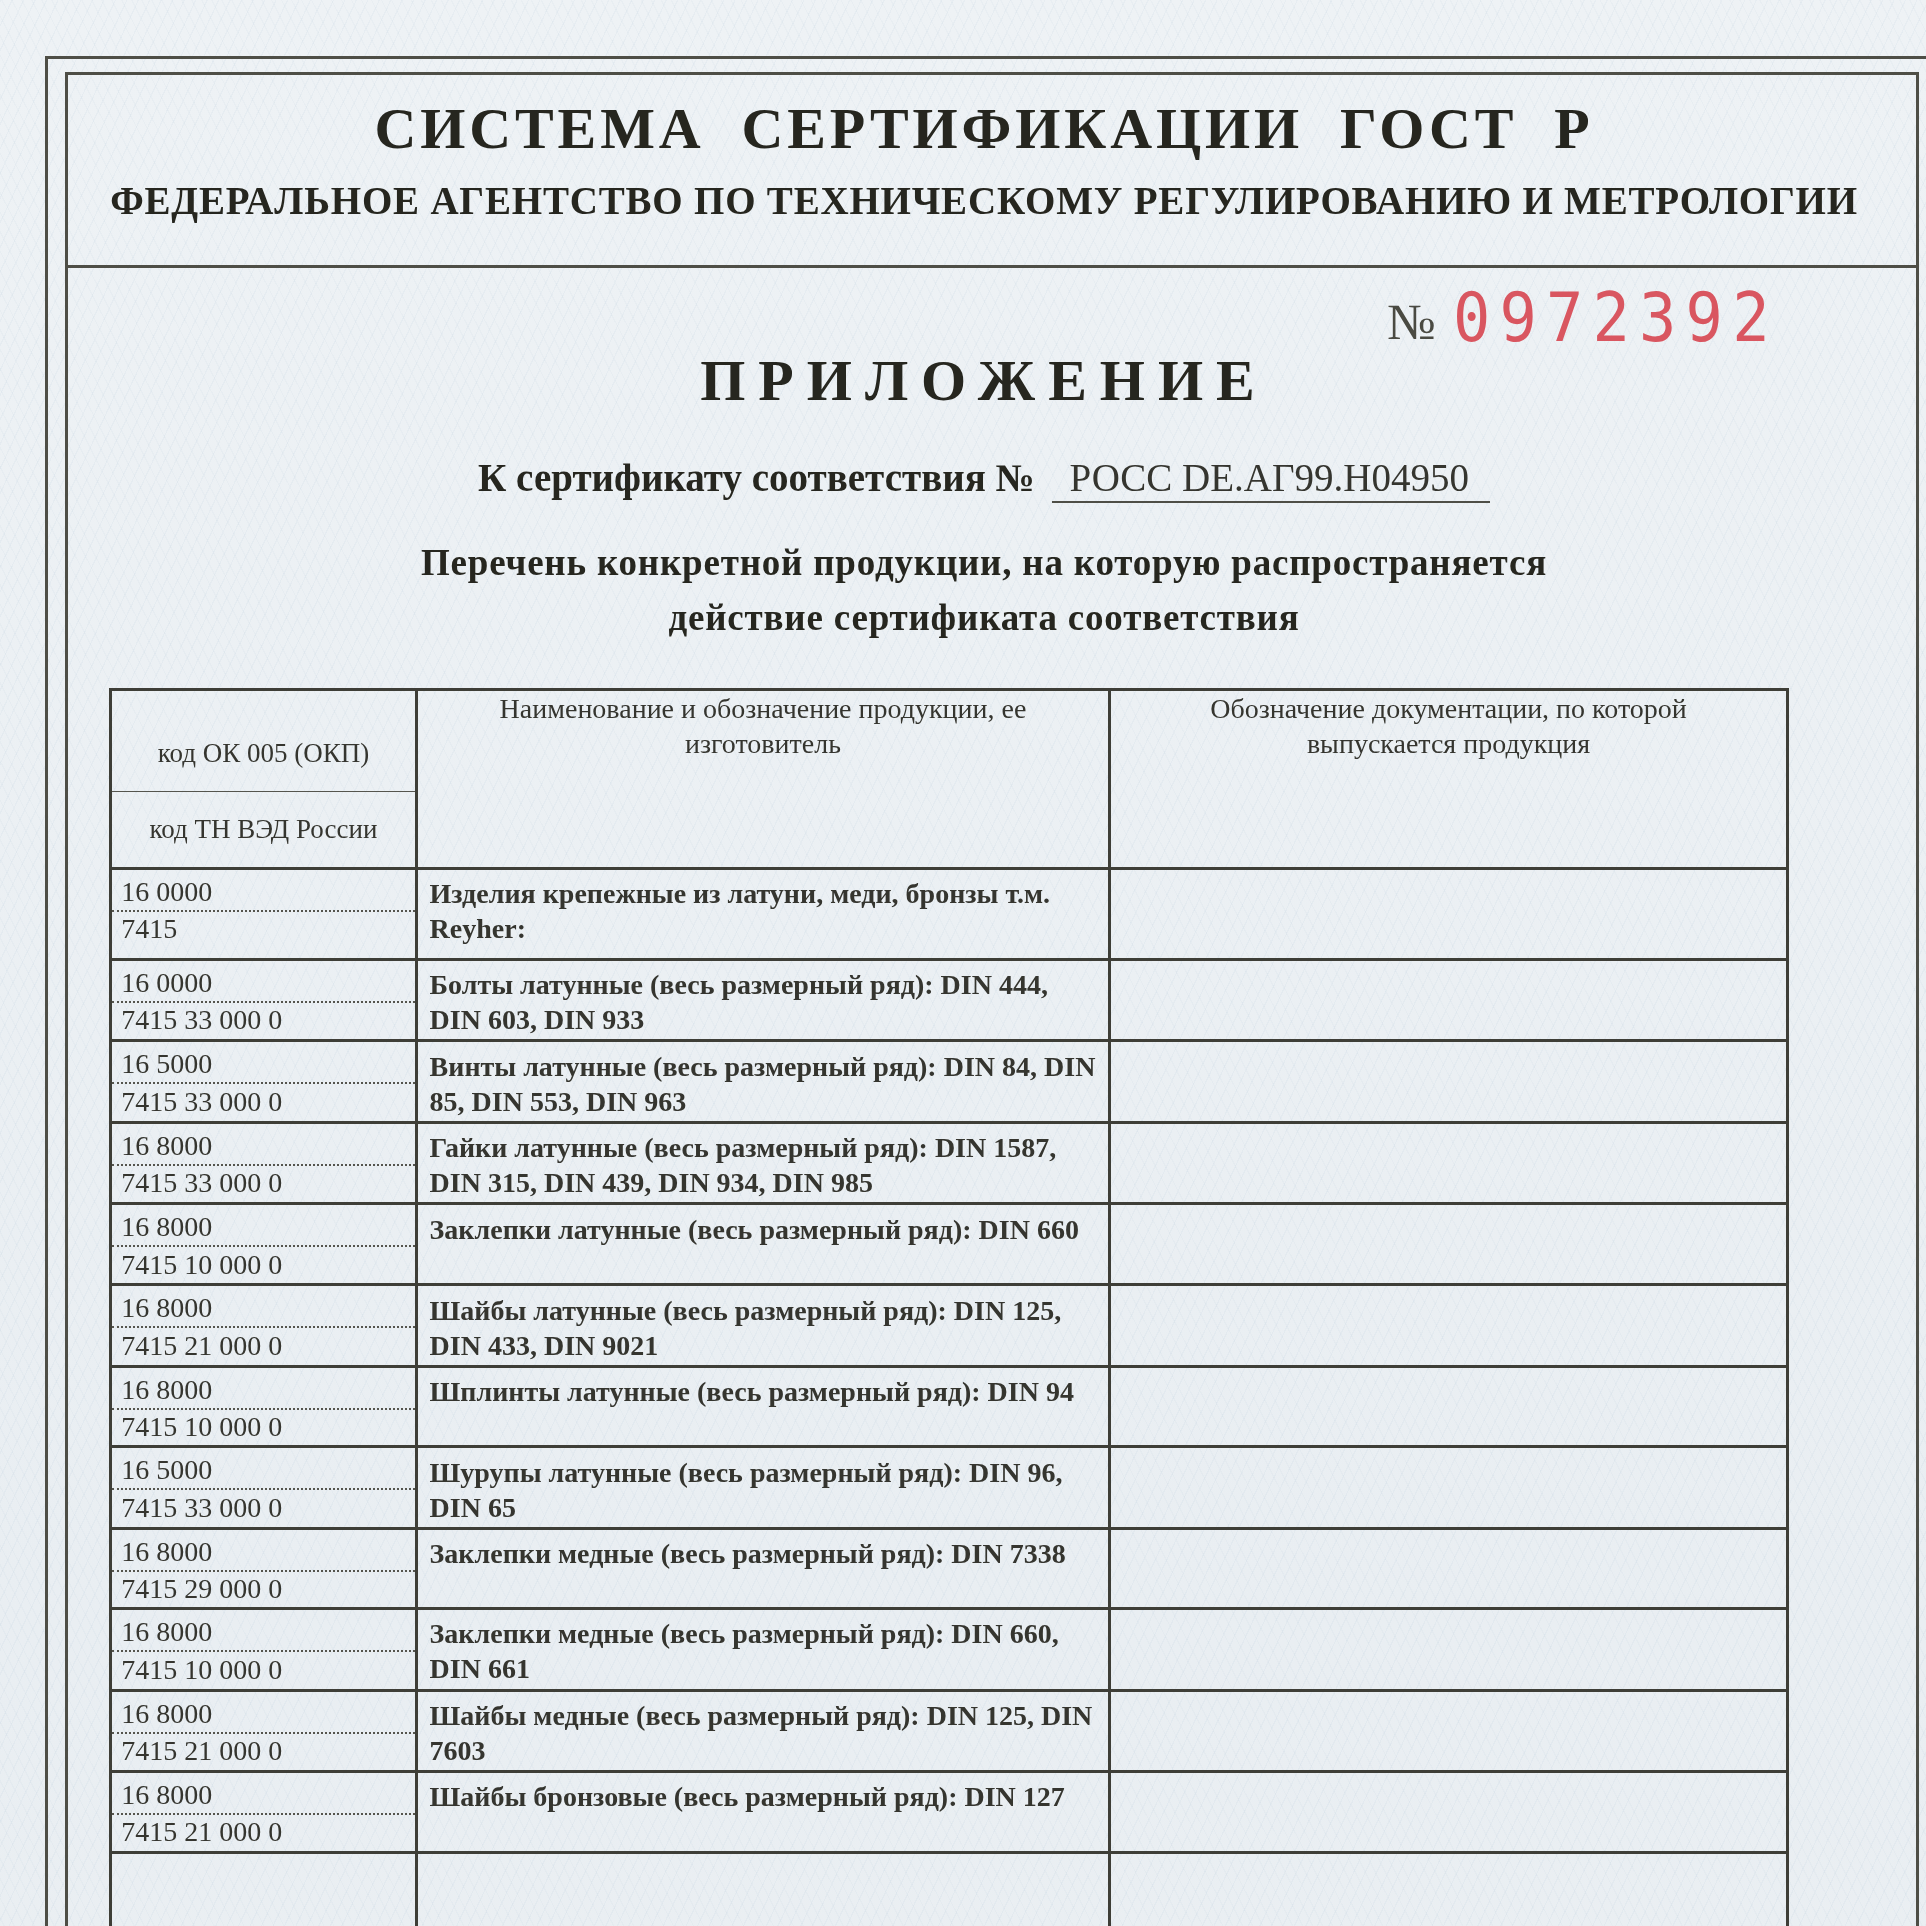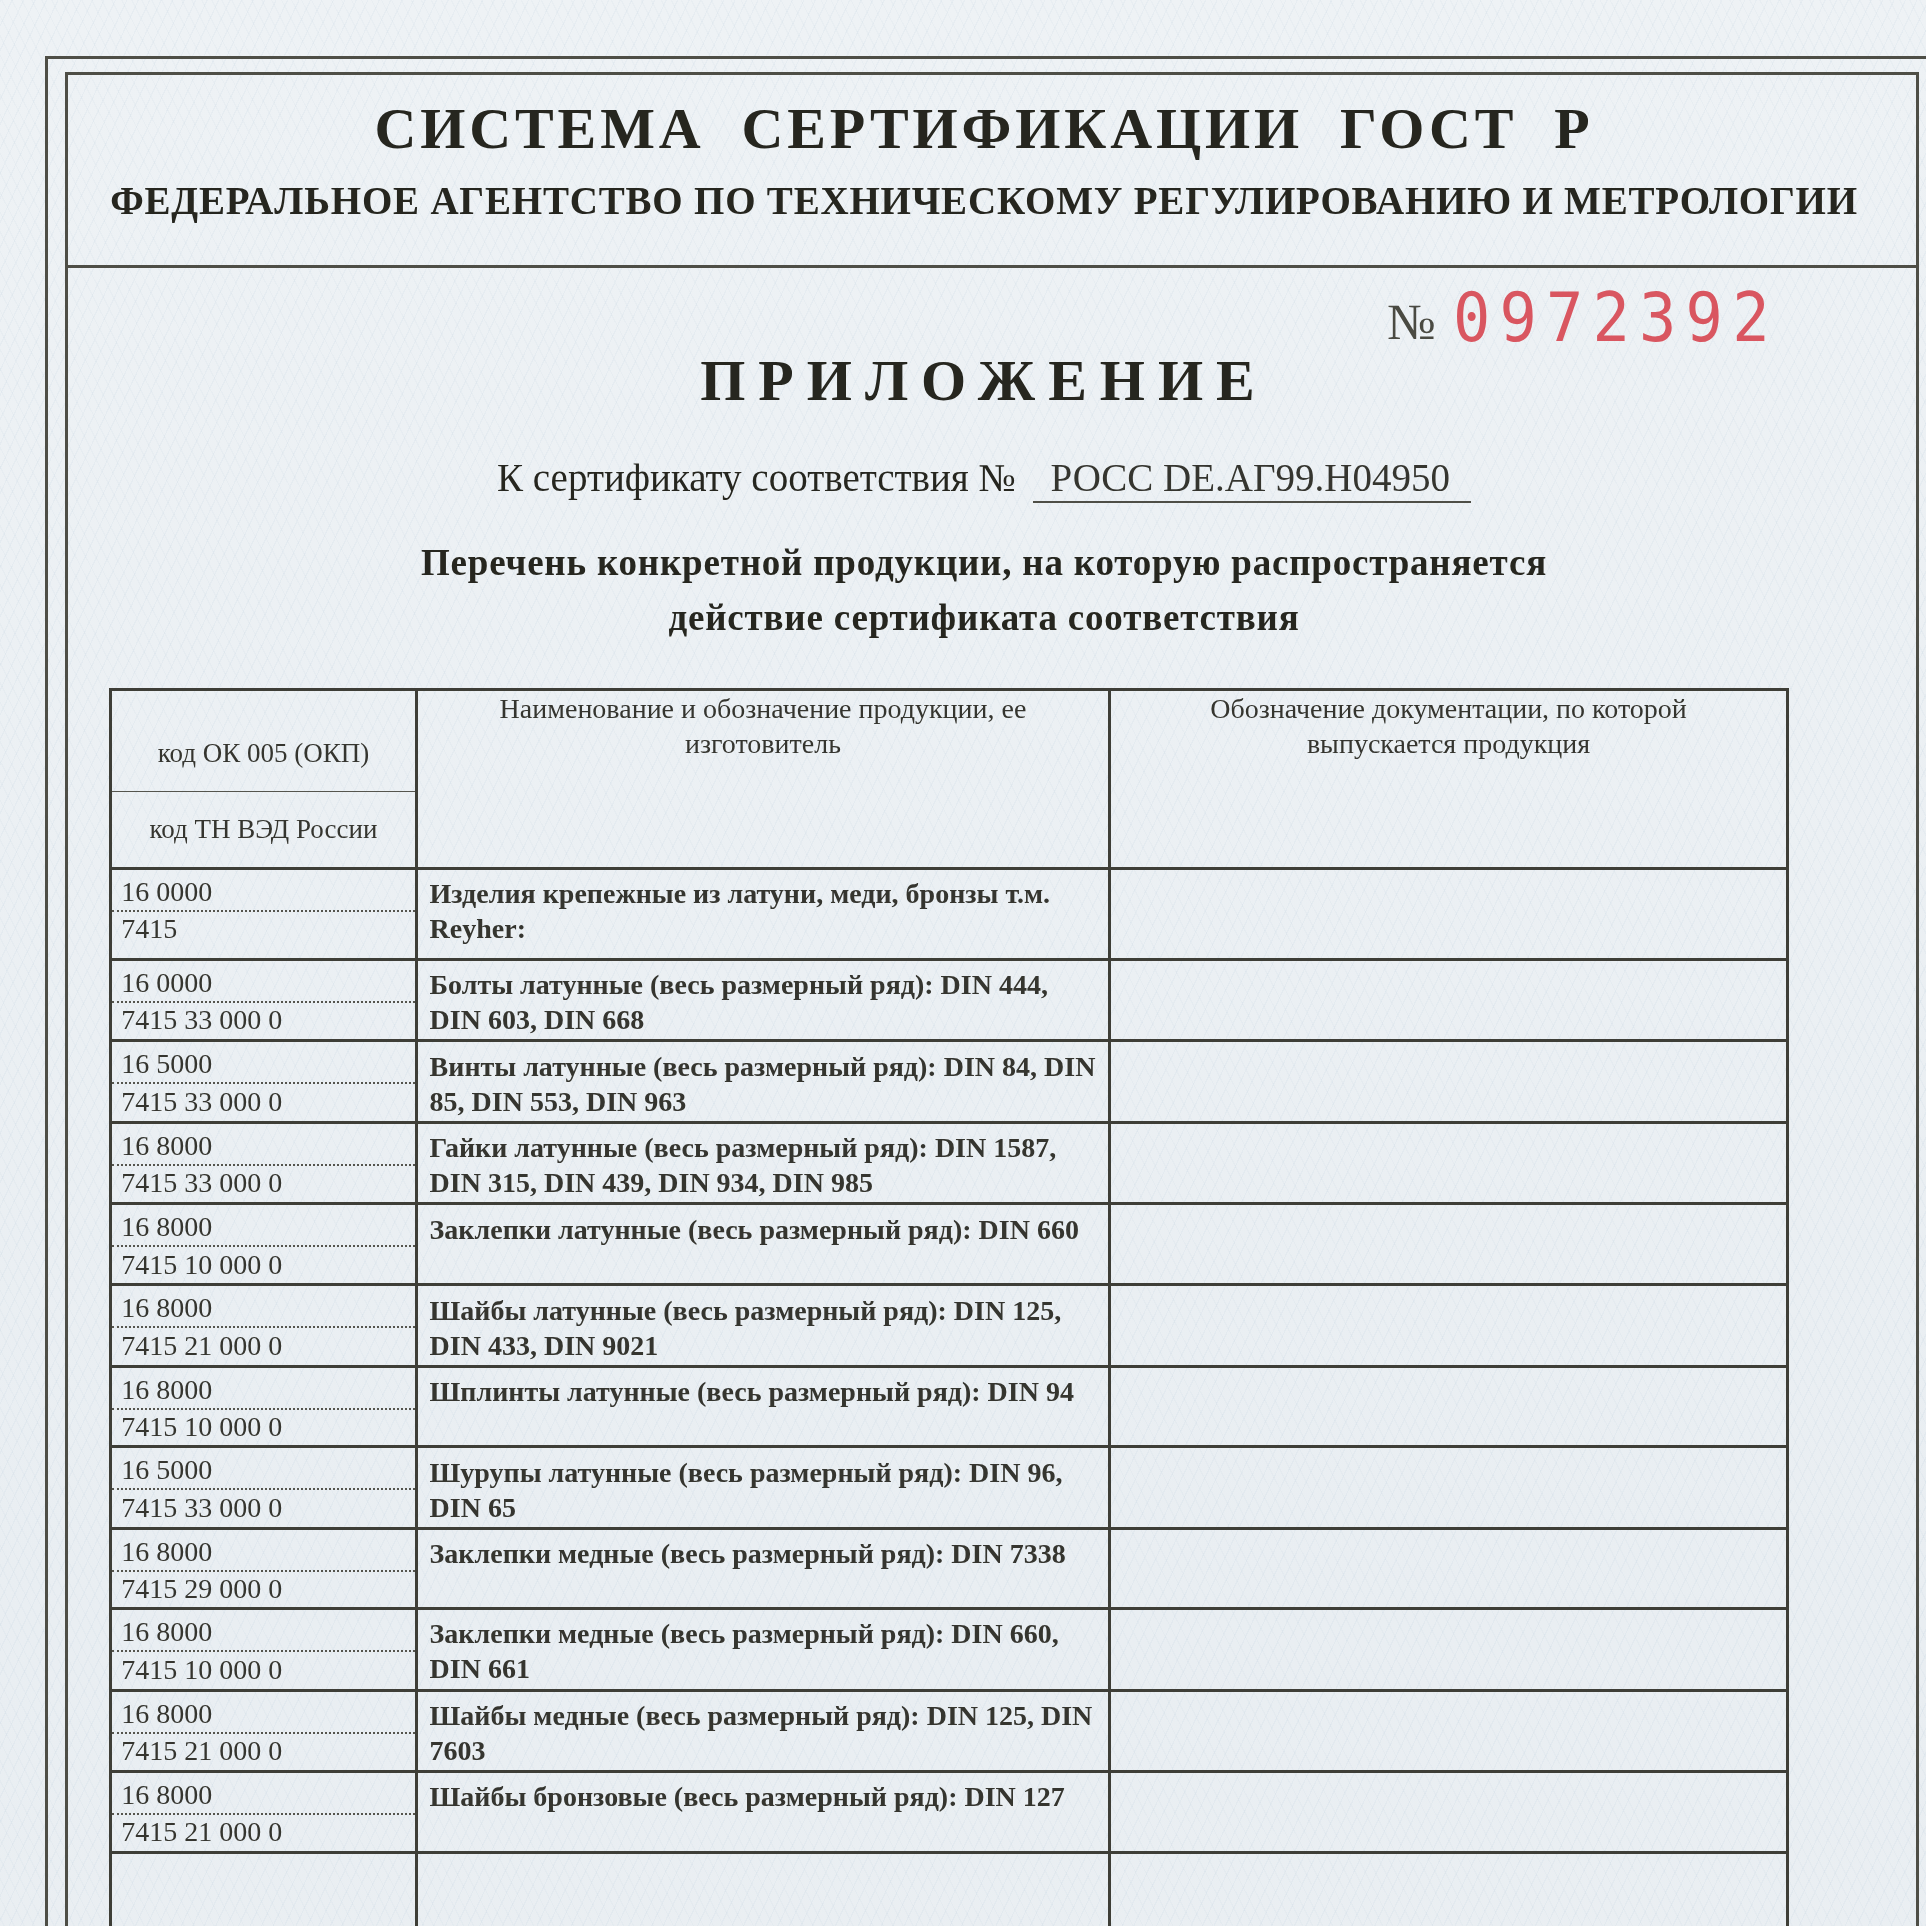--- a/index.html
+++ b/index.html
@@ -42,7 +42,7 @@
   .appendix{left:0;right:0;top:347px;text-align:center;font-size:58px;font-weight:bold;
           letter-spacing:13px;color:var(--ink-bold);}
   .cert-line{left:0;right:0;top:455px;text-align:center;font-size:39px;white-space:nowrap;}
-  .cert-line .cert-prefix{font-weight:normal;color:var(--ink-bold);}
+  .cert-line .cert-prefix{font-weight:bold;color:var(--ink-bold);}
   .cert-line .cert-number{border-bottom:2.7px solid #4e4e46;padding:0 21px 2.3px 17.3px;margin-left:7.7px;}
   .subtitle{left:0;right:0;top:535px;text-align:center;font-size:37px;font-weight:bold;
           line-height:55px;color:var(--ink-bold);letter-spacing:0.8px;}

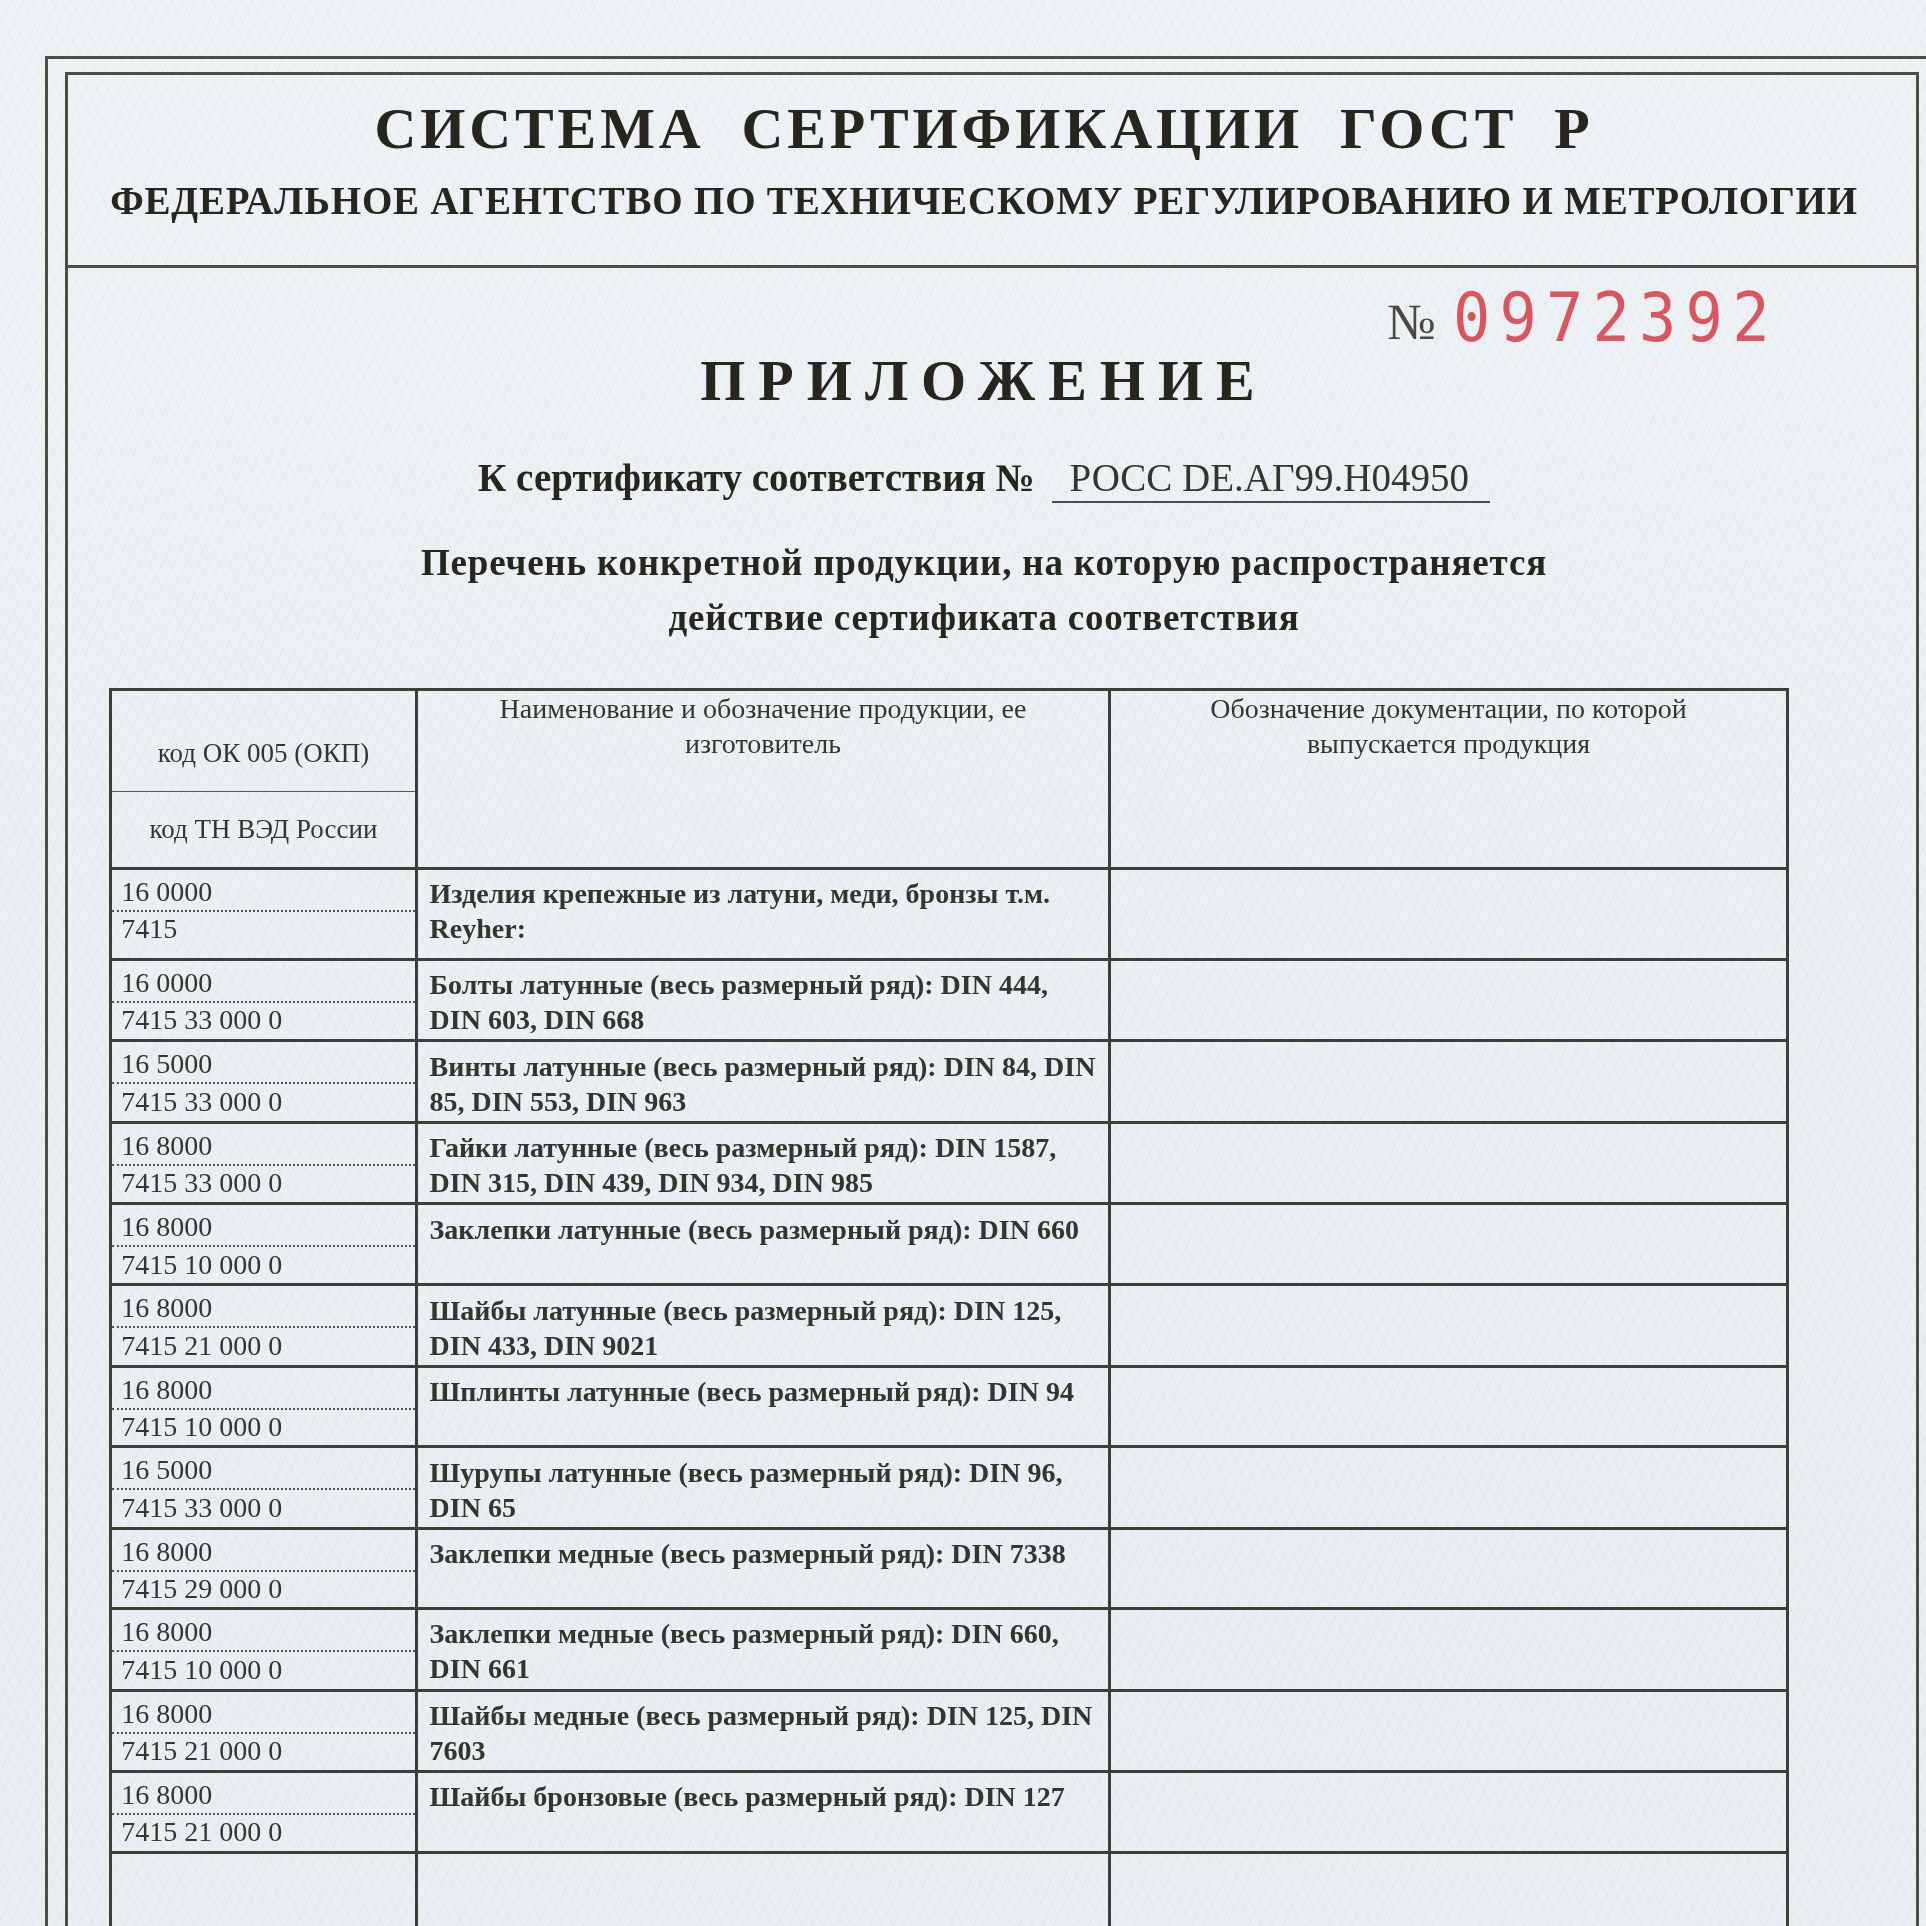--- a/index.html
+++ b/index.html
@@ -127,7 +127,7 @@
         <div class="code2">7415 33 000 0</div>
       </td>
       <td class="c-desc">
-            <div>Болты латунные  (весь размерный ряд): DIN 444, DIN 603, DIN 668</div>
+            <div>Болты латунные  (весь размерный ряд): DIN 444, DIN 603, DIN 933</div>
           </td>
       <td class="c-doc"></td>
     </tr>

